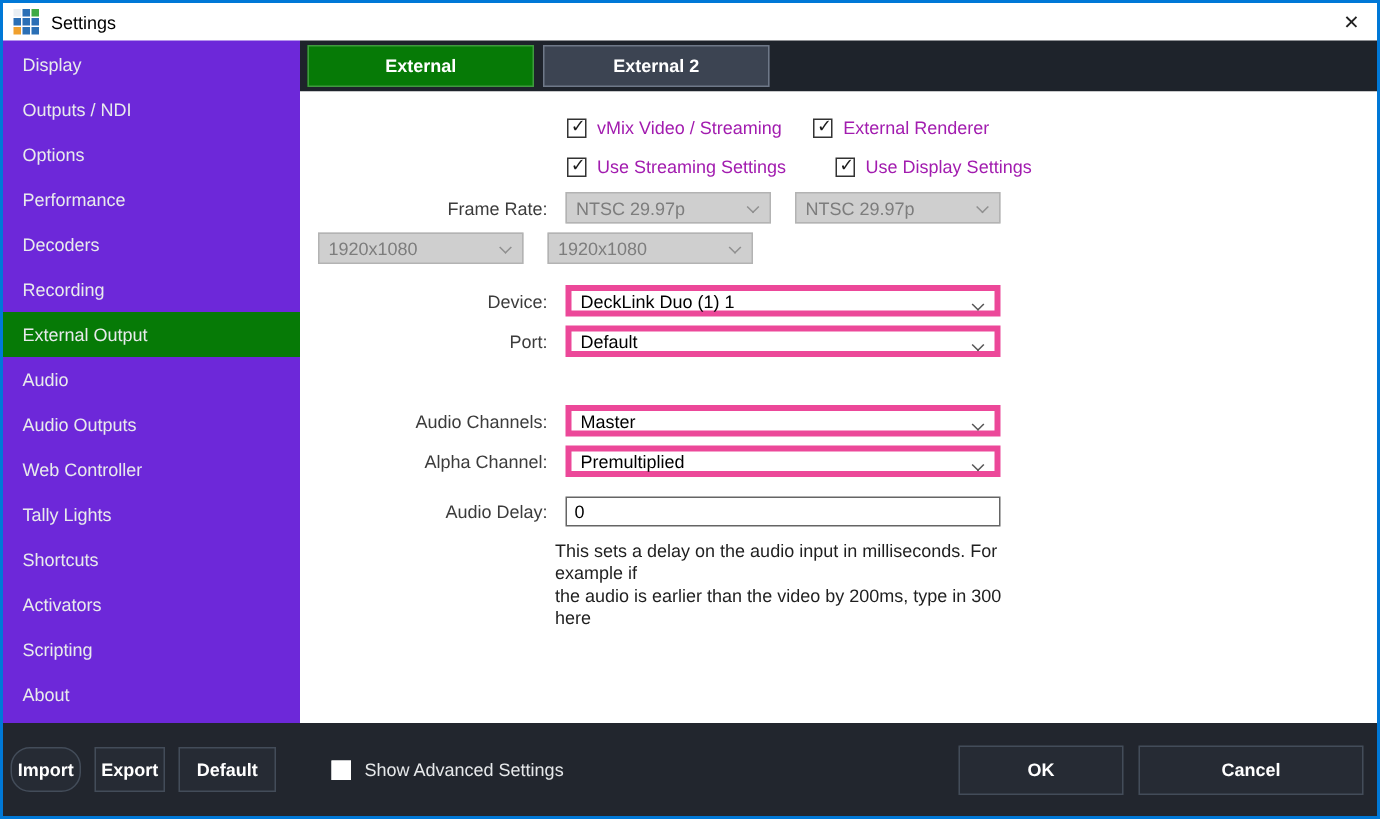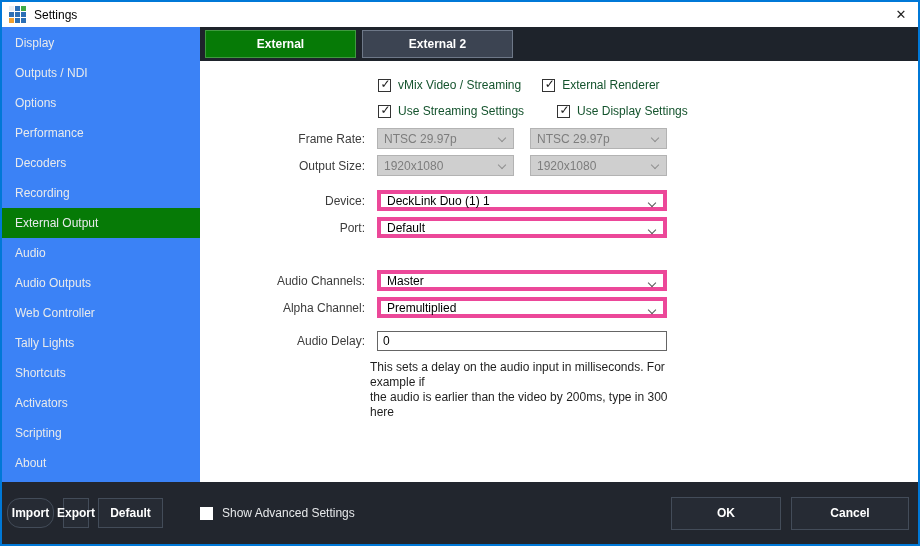--- a/index.html
+++ b/index.html
@@ -25,7 +25,7 @@
   }
   
   .body { flex:1 1 auto; display:flex; min-height:0; }
-  .sidebar { width:198px; background:#3b82f6; flex:0 0 auto; padding-top:1px; }
+  .sidebar { width:198px; background:#6d28d9; flex:0 0 auto; padding-top:1px; }
   .side-item {
     height:30px; display:flex; align-items:center; padding-left:13px;
     color:#e8eaec; font-size:12px; cursor:default;

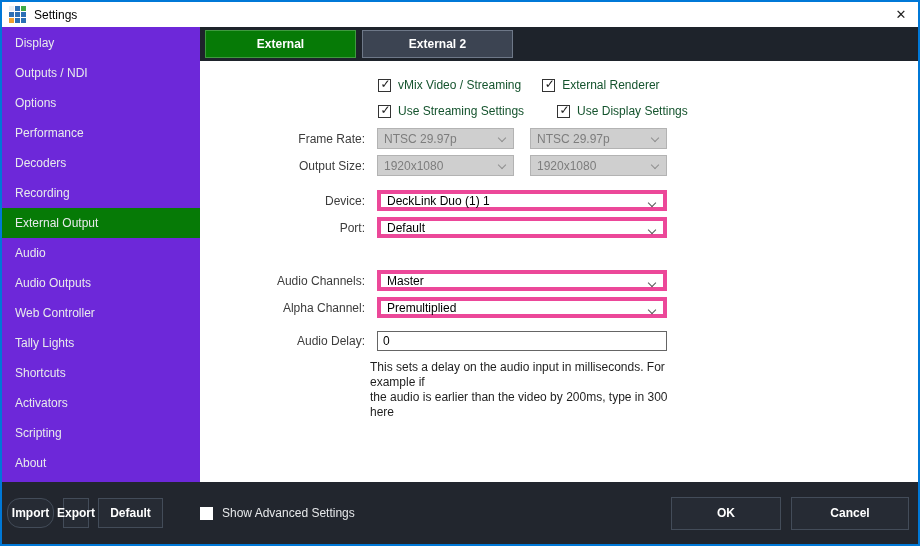--- a/index.html
+++ b/index.html
@@ -52,7 +52,7 @@
     position:absolute; left:0; top:-3px; width:13px; text-align:center;
     font-size:12px; color:#1a1a1a; line-height:15px;
   }
-  .cb-label { font-size:12px; color:#14532d; margin-left:7px; }
+  .cb-label { font-size:12px; color:#a21caf; margin-left:7px; }
   .combo {
     height:21px; display:flex; align-items:center; padding:0 6px; font-size:12px; position:relative;
   }

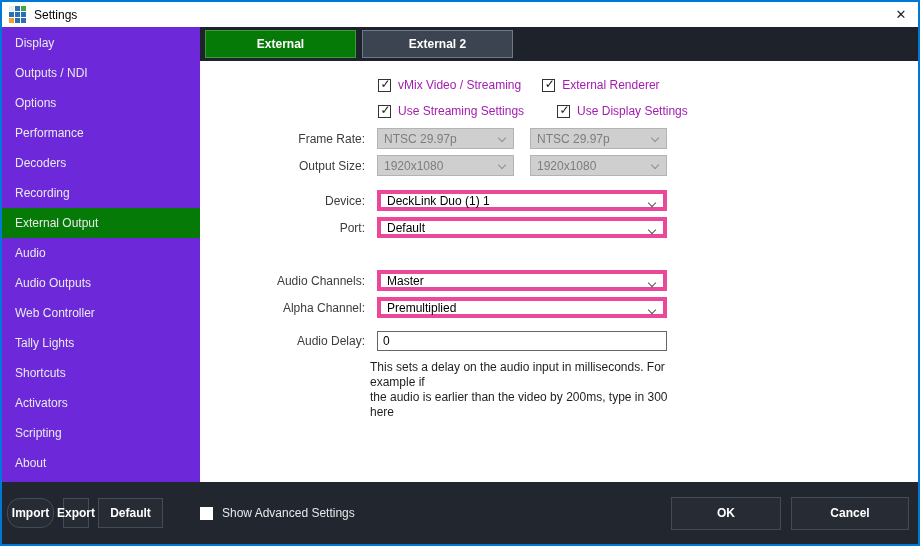--- a/index.html
+++ b/index.html
@@ -176,7 +176,6 @@
         </div>
 
         <div class="row" style="top:94px;">
-          <div class="lbl">Output Size:</div>
             <div class="ctrl-gap"></div>
           <div class="combo disabled w-narrow">
             <span>1920x1080</span>

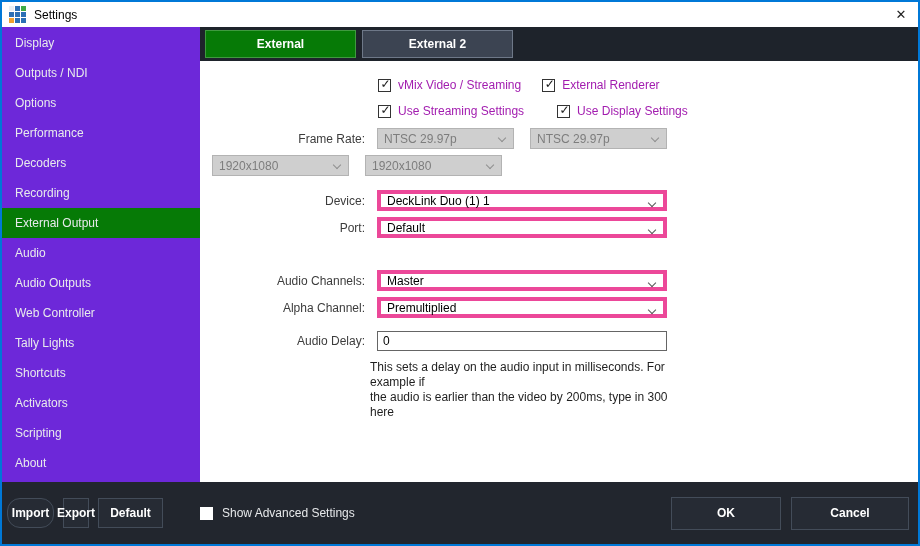--- a/index.html
+++ b/index.html
@@ -79,7 +79,7 @@
     background:#262b34; border:1px solid #434c59; color:#fff; font-weight:bold;
     font-size:12px; height:30px; display:flex; align-items:center; justify-content:center; cursor:default;
   }
-  .btn-import{width:47px; margin-right:9px;border-radius:13px;} .btn-export{width:26px; margin-right:9px;} .btn-default{width:65px;}
+  .btn-import{width:47px; margin-right:9px;border-radius:13px;} .btn-export{width:47px; margin-right:9px;} .btn-default{width:65px;}
   .btn-ok{width:110px; height:33px; margin-right:10px;} .btn-cancel{width:118px; height:33px;}
   .adv-group { display:flex; align-items:center; margin-left:37px; }
   .cb-dark { width:13px; height:13px; background:#fff; border:1px solid #fff; }

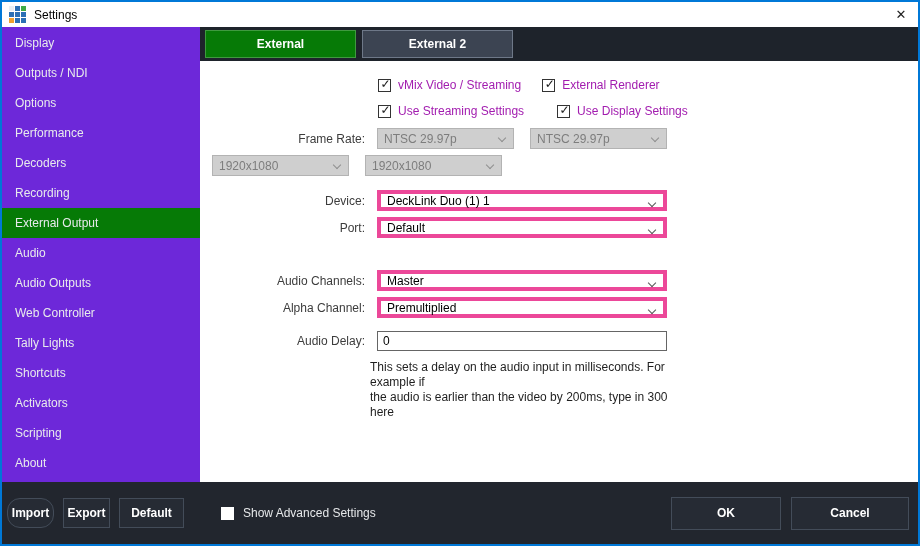--- a/index.html
+++ b/index.html
@@ -80,7 +80,7 @@
     font-size:12px; height:30px; display:flex; align-items:center; justify-content:center; cursor:default;
   }
   .btn-import{width:47px; margin-right:9px;border-radius:13px;} .btn-export{width:47px; margin-right:9px;} .btn-default{width:65px;}
-  .btn-ok{width:110px; height:33px; margin-right:10px;} .btn-cancel{width:118px; height:33px;}
+  .btn-ok{width:110px; height:33px; margin-right:10px;} .btn-cancel{width:150px; height:33px;}
   .adv-group { display:flex; align-items:center; margin-left:37px; }
   .cb-dark { width:13px; height:13px; background:#fff; border:1px solid #fff; }
   .adv-label { color:#e6e8ea; font-size:12px; margin-left:9px; }

